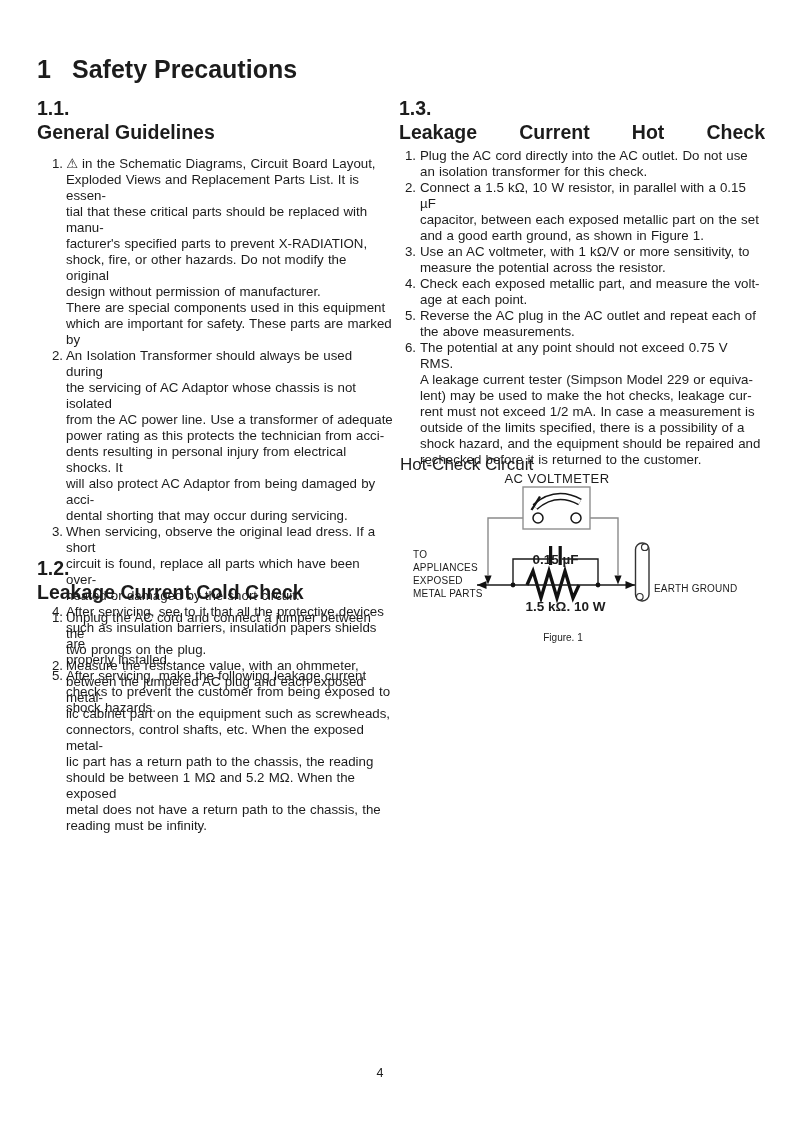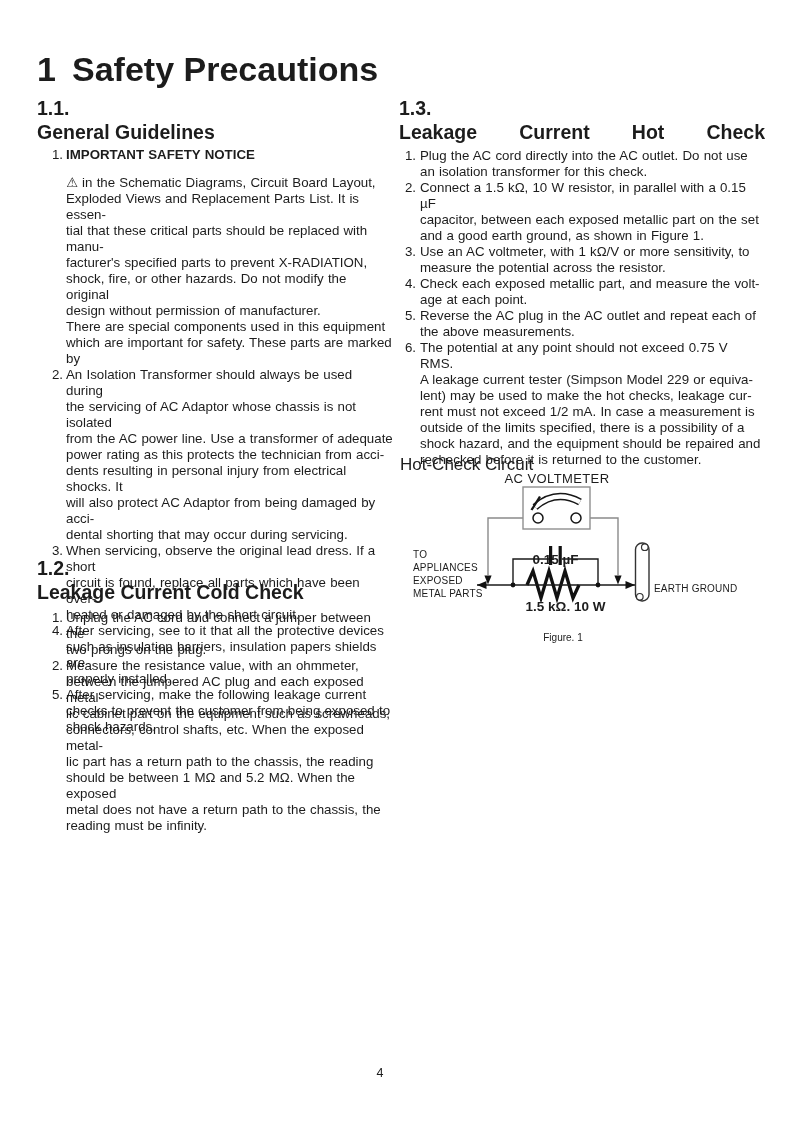--- a/index.html
+++ b/index.html
@@ -11,7 +11,7 @@
   .abs { position:absolute; }
 
   
-  .h1 { font-size:34px; font-weight:bold; line-height:30px; white-space:nowrap; }
+  .h1 { font-size:25px; font-weight:bold; line-height:30px; white-space:nowrap; }
   .h1 .n { display:inline-block; width:35px; }
   .h2 { display:flex; font-size:19.5px; font-weight:bold; line-height:24px;flex-direction:column; }
   .h2 .n { flex:none; width:58px; }

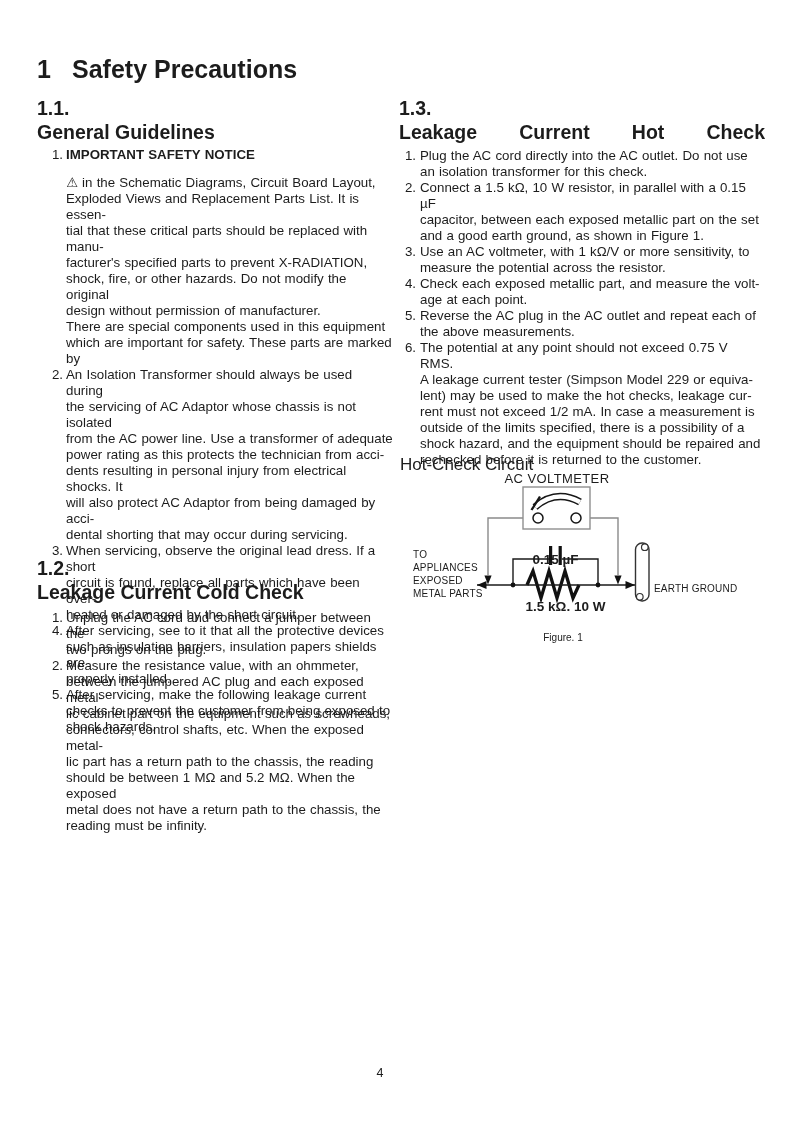--- a/index.html
+++ b/index.html
@@ -61,7 +61,6 @@
     <div class="li">
       <span class="num">1.</span>
       <div>
-        <div class="bold">IMPORTANT SAFETY NOTICE</div>
         <div class="lines p2">⚠  in the Schematic Diagrams, Circuit Board Layout,
 Exploded Views and Replacement Parts List. It is essen-
 tial that these critical parts should be replaced with manu-

